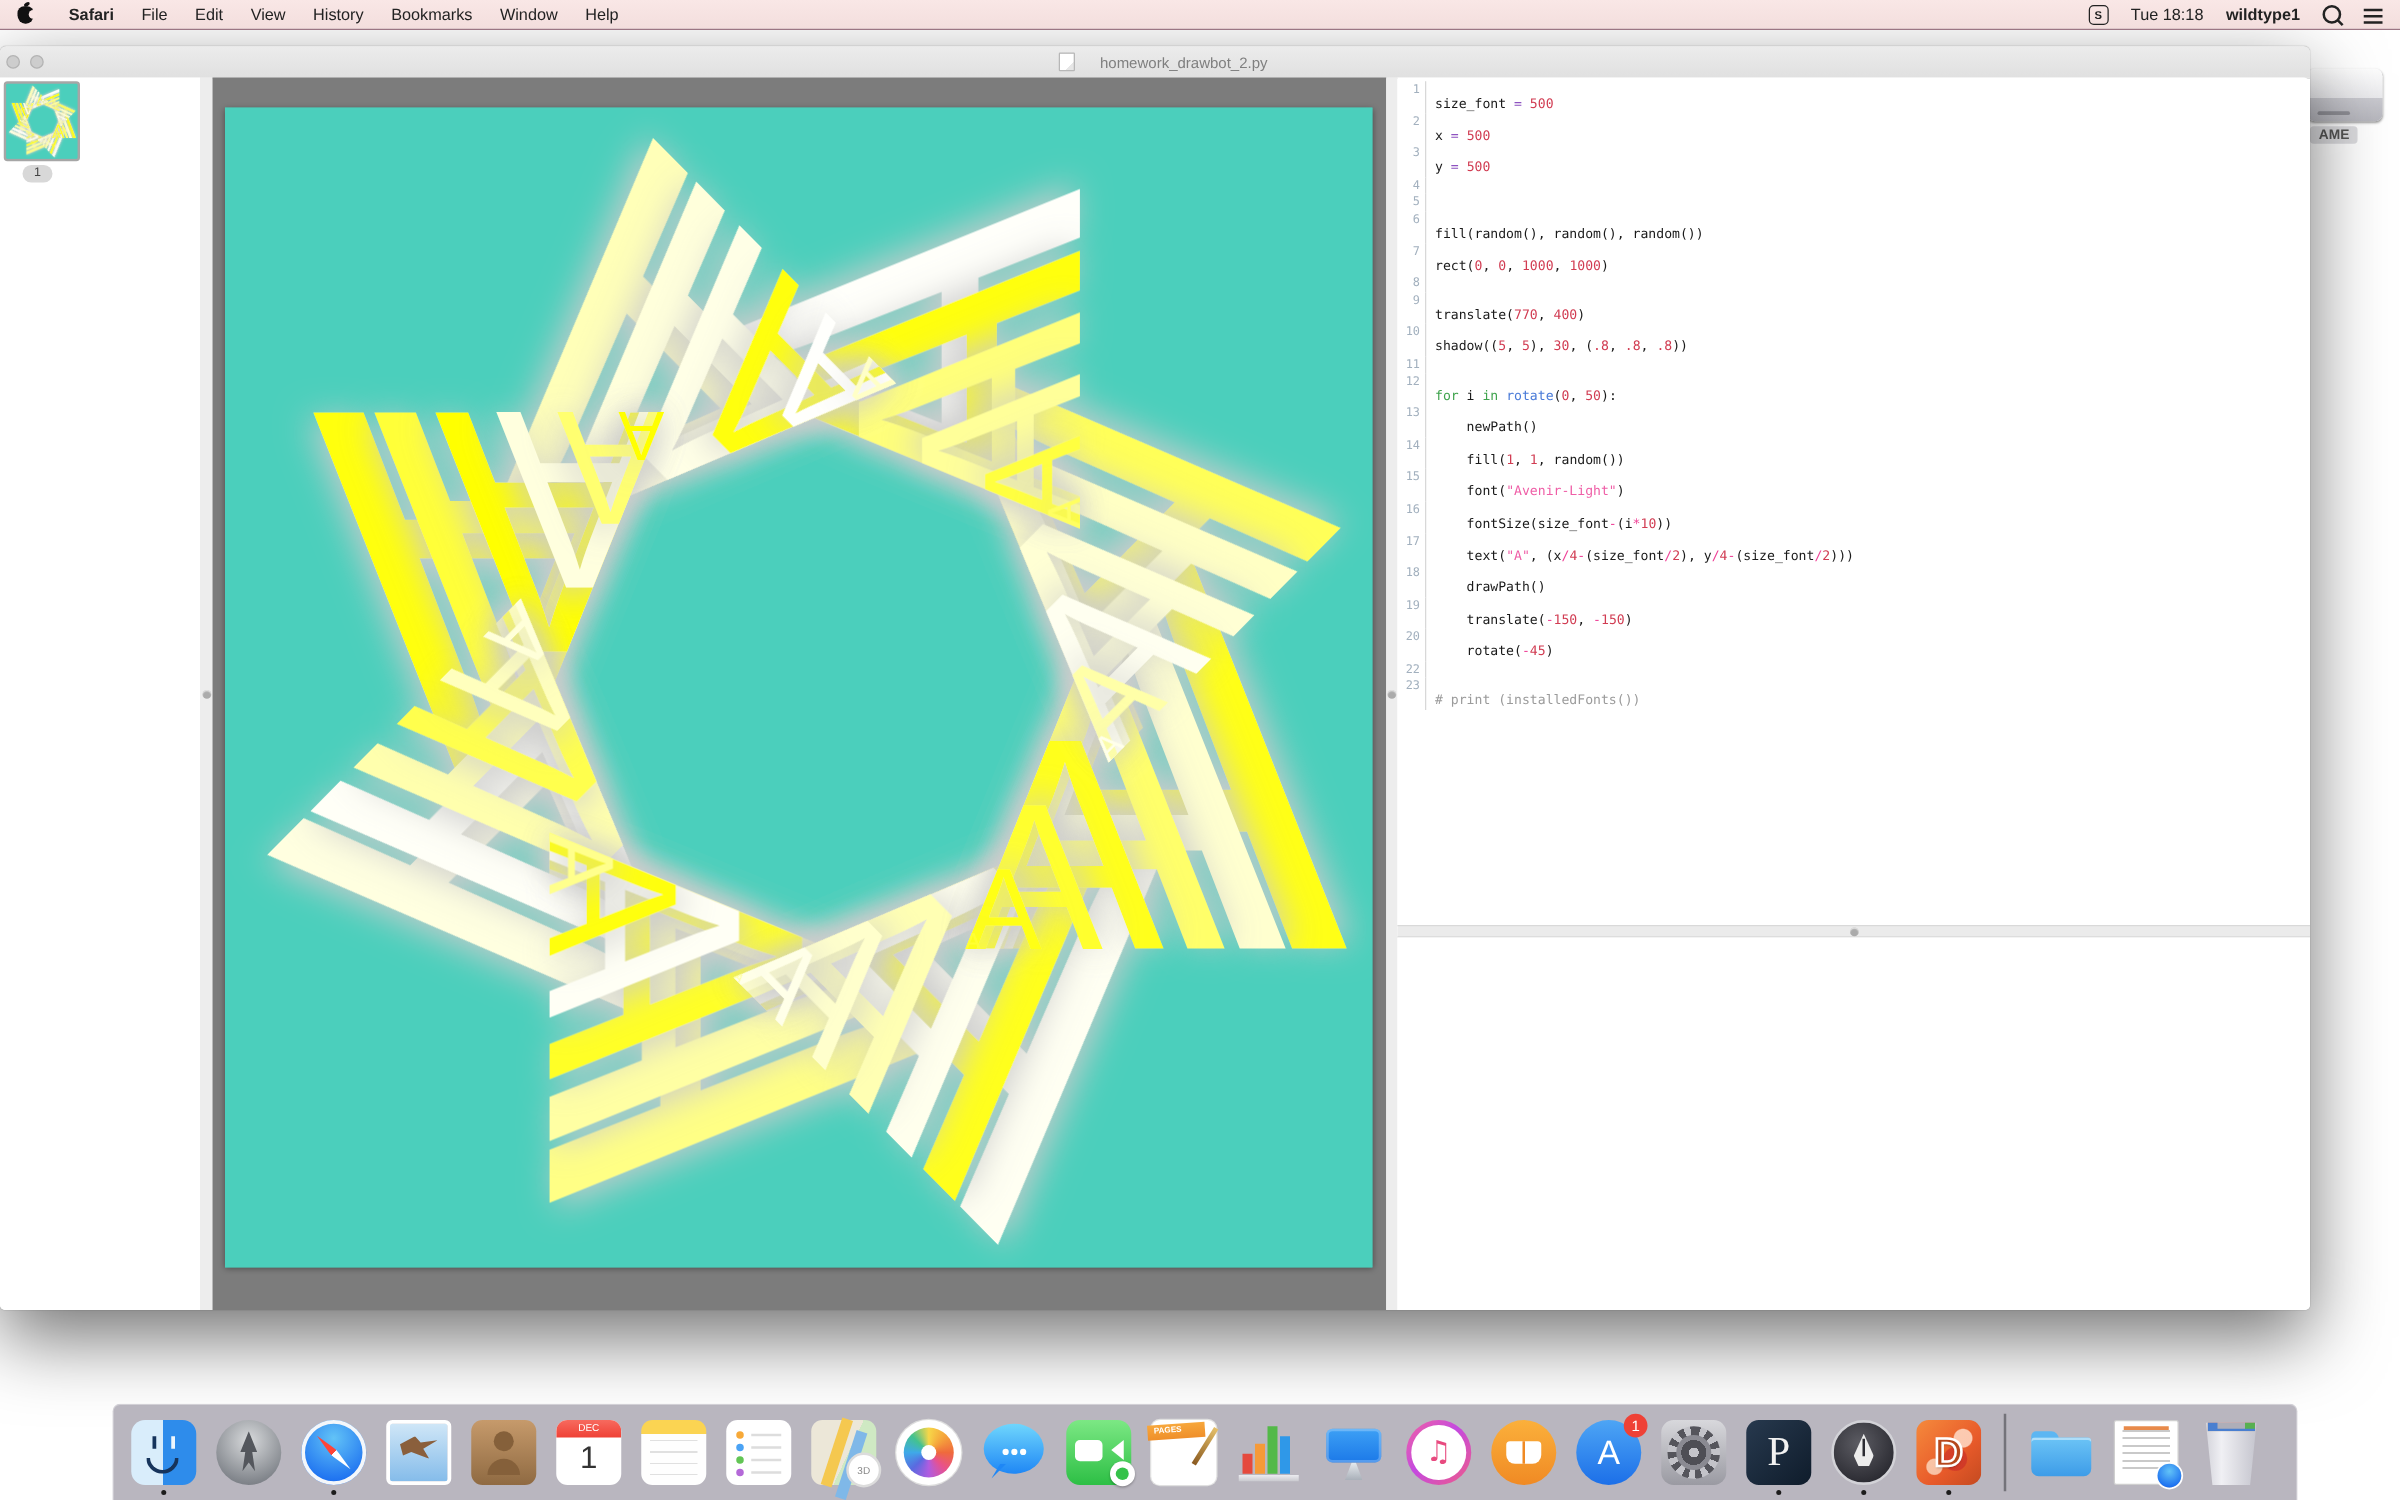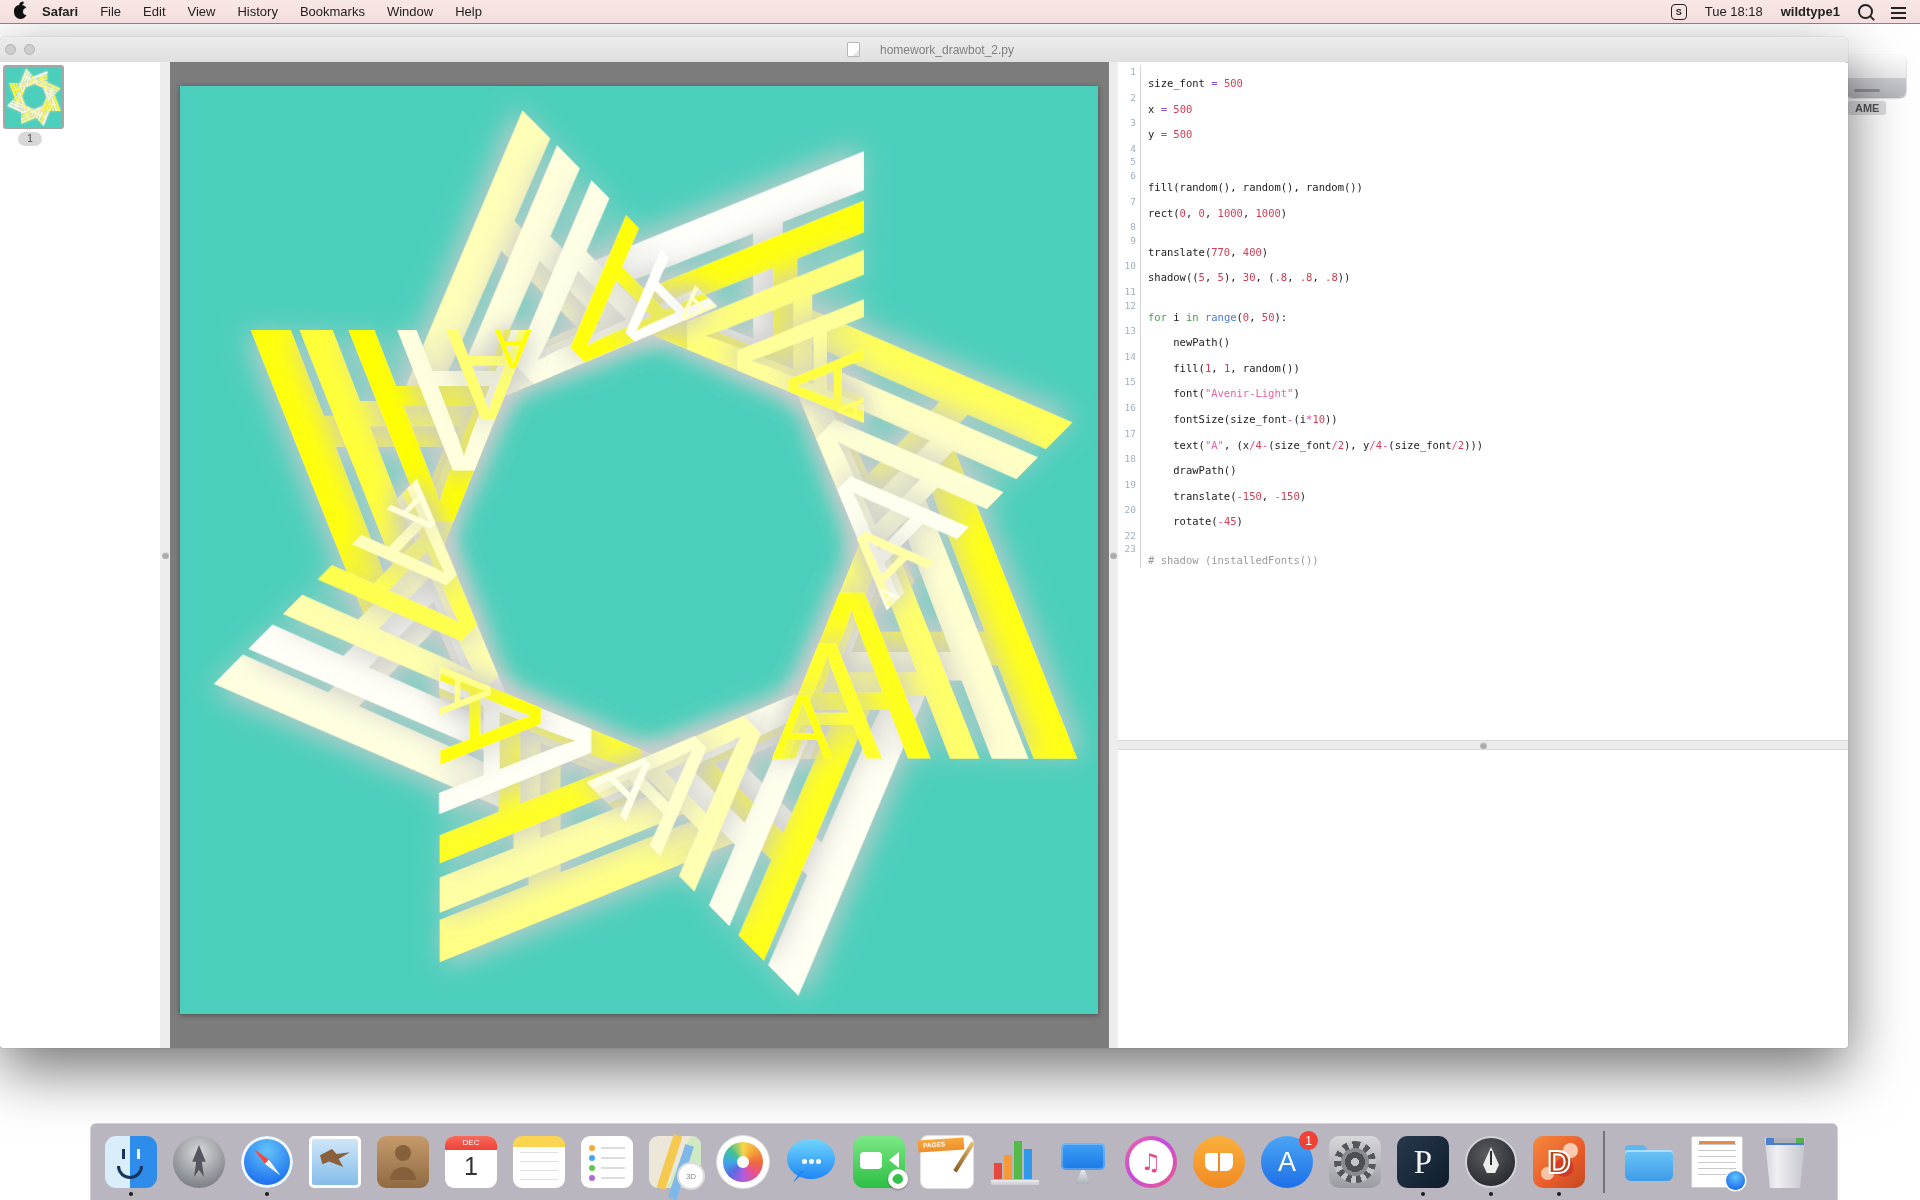--- a/index.html
+++ b/index.html
@@ -16,7 +16,7 @@
   #menubar{position:absolute;left:0;top:0;width:1920px;height:23px;z-index:60;
     background:linear-gradient(#f9e7e6,#f3dedd);border-bottom:1px solid #9b7583;
     display:flex;align-items:center;font-size:13px;color:#222;}
-  .mb-left{display:flex;align-items:center;gap:0;}
+  .mb-left{display:flex;align-items:center;gap:13px;}
   .mb-item{padding:0 11px;line-height:23px;}
   .mb-app{font-weight:bold;}
   .apple-logo{width:13px;height:14px;background:#111;border-radius:40% 40% 48% 48%;position:relative;margin:0 4px 0 14px;}

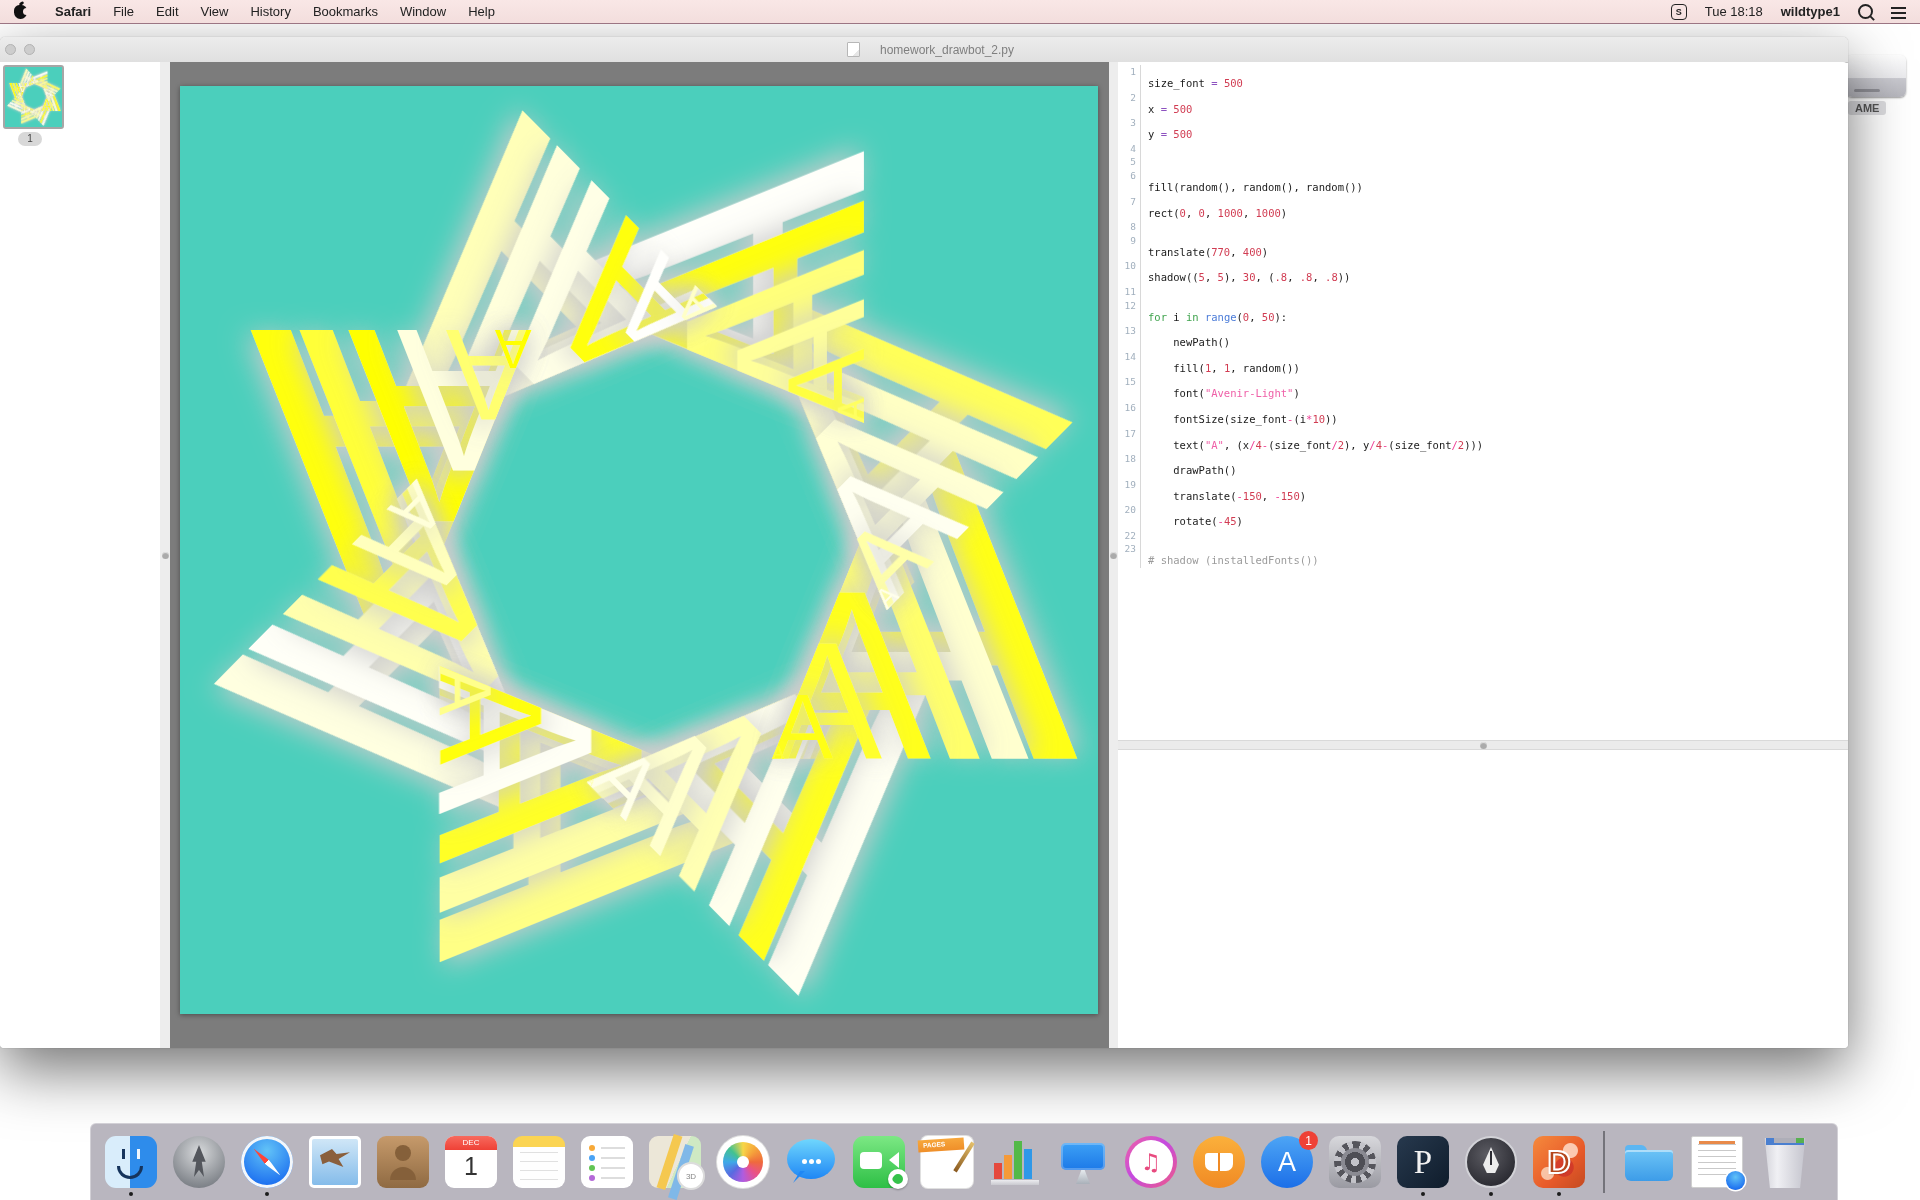--- a/index.html
+++ b/index.html
@@ -364,7 +364,7 @@
           <div class="cl"><span class="ln">9</span><span class="ct"><span class="tk-p">translate(</span><span class="tk-n">770</span><span class="tk-p">, </span><span class="tk-n">400</span><span class="tk-p">)</span></span></div>
           <div class="cl"><span class="ln">10</span><span class="ct"><span class="tk-p">shadow((</span><span class="tk-n">5</span><span class="tk-p">, </span><span class="tk-n">5</span><span class="tk-p">), </span><span class="tk-n">30</span><span class="tk-p">, (</span><span class="tk-n">.8</span><span class="tk-p">, </span><span class="tk-n">.8</span><span class="tk-p">, </span><span class="tk-n">.8</span><span class="tk-p">))</span></span></div>
           <div class="cl"><span class="ln">11</span><span class="ct"></span></div>
-          <div class="cl"><span class="ln">12</span><span class="ct"><span class="tk-k">for</span><span class="tk-p"> i </span><span class="tk-k">in</span><span class="tk-p"> </span><span class="tk-b">range</span><span class="tk-p">(</span><span class="tk-n">0</span><span class="tk-p">, </span><span class="tk-n">50</span><span class="tk-p">):</span></span></div>
+          <div class="cl"><span class="ln">12</span><span class="ct"><span class="tk-k">for</span><span class="tk-p"> i </span><span class="tk-k">in</span><span class="tk-p"> </span><span class="tk-b">rotate</span><span class="tk-p">(</span><span class="tk-n">0</span><span class="tk-p">, </span><span class="tk-n">50</span><span class="tk-p">):</span></span></div>
           <div class="cl"><span class="ln">13</span><span class="ct"><span class="tk-p">    newPath()</span></span></div>
           <div class="cl"><span class="ln">14</span><span class="ct"><span class="tk-p">    fill(</span><span class="tk-n">1</span><span class="tk-p">, </span><span class="tk-n">1</span><span class="tk-p">, random())</span></span></div>
           <div class="cl"><span class="ln">15</span><span class="ct"><span class="tk-p">    font(</span><span class="tk-s">"Avenir-Light"</span><span class="tk-p">)</span></span></div>

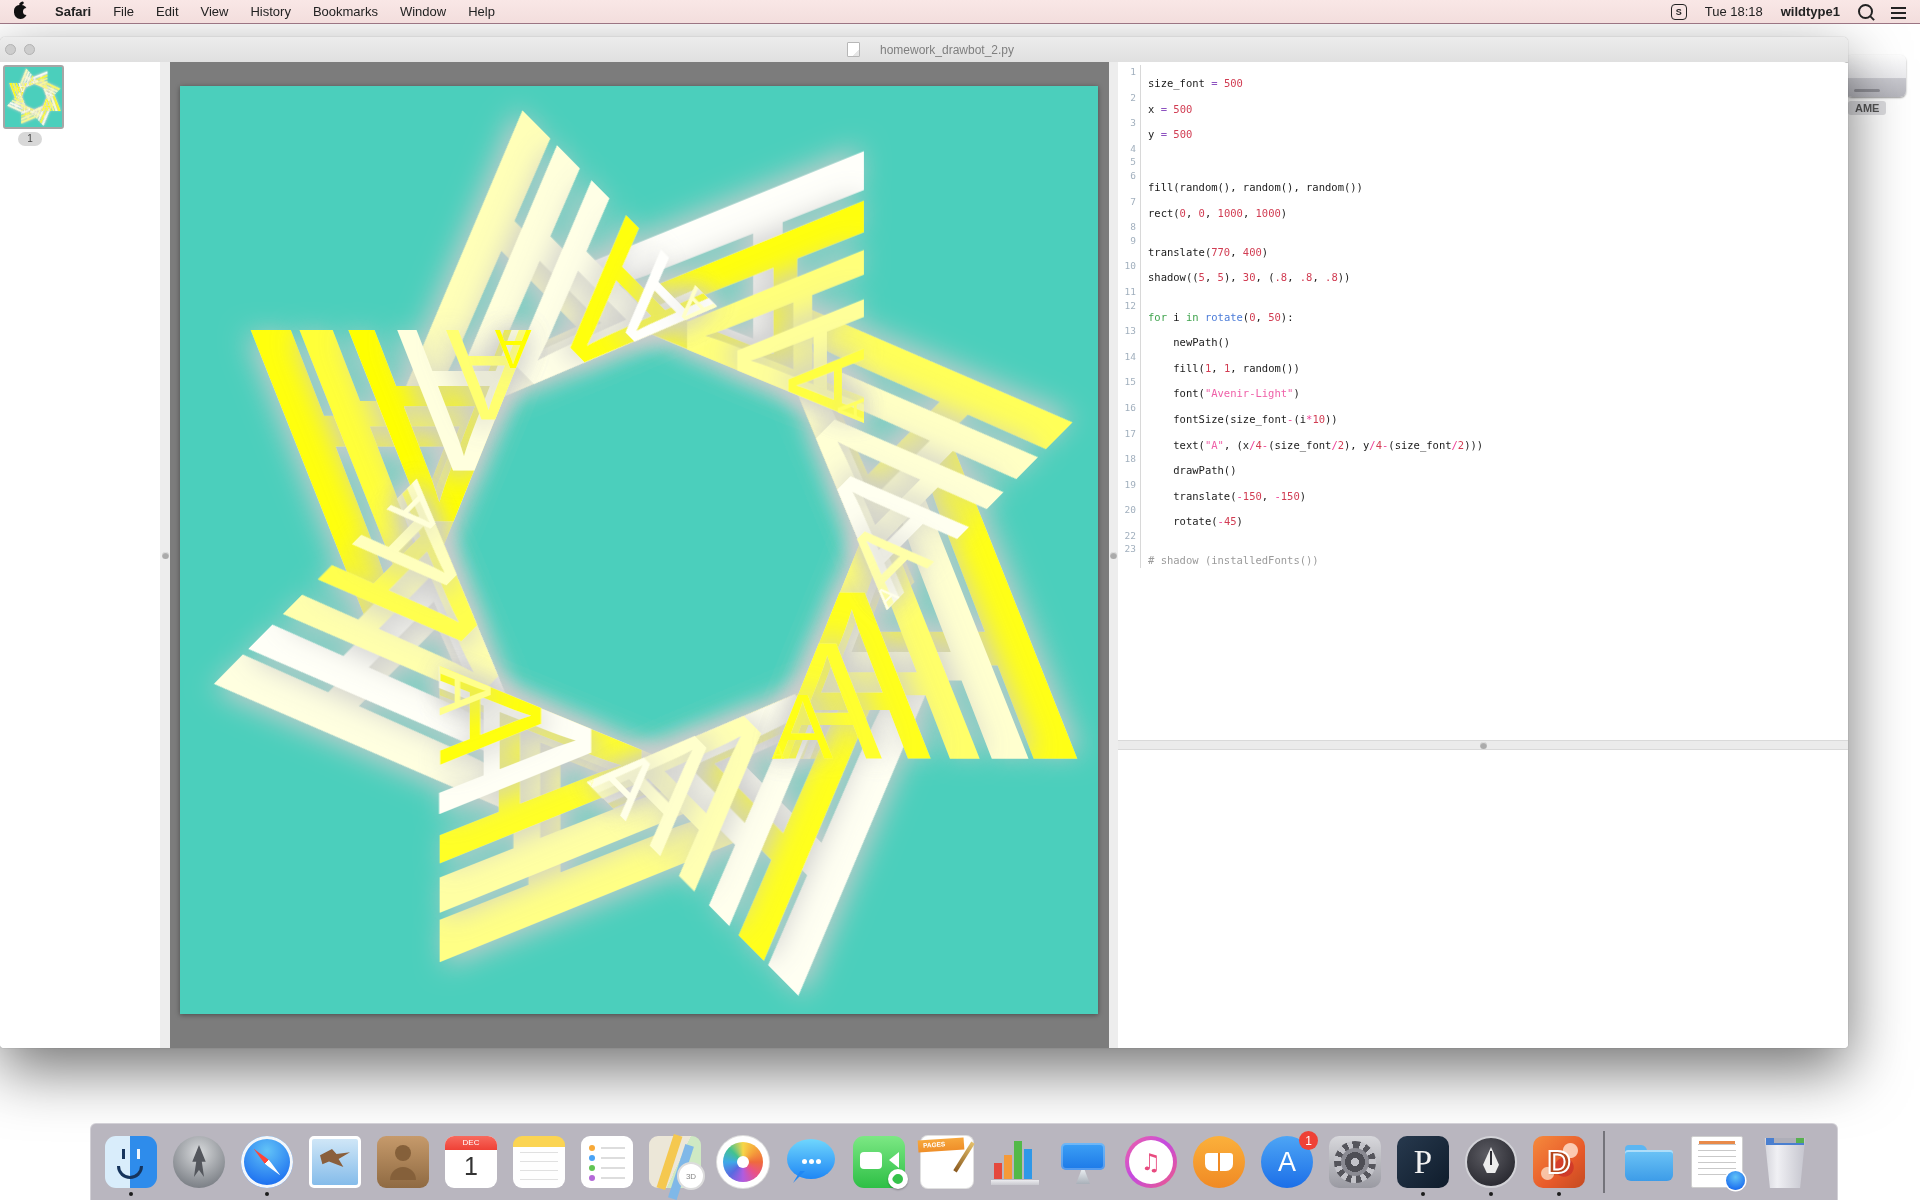--- a/index.html
+++ b/index.html
@@ -374,7 +374,7 @@
           <div class="cl"><span class="ln">19</span><span class="ct"><span class="tk-p">    translate(</span><span class="tk-o">-</span><span class="tk-n">150</span><span class="tk-p">, </span><span class="tk-o">-</span><span class="tk-n">150</span><span class="tk-p">)</span></span></div>
           <div class="cl"><span class="ln">20</span><span class="ct"><span class="tk-p">    rotate(</span><span class="tk-o">-</span><span class="tk-n">45</span><span class="tk-p">)</span></span></div>
           <div class="cl"><span class="ln">22</span><span class="ct"></span></div>
-          <div class="cl"><span class="ln">23</span><span class="ct"><span class="tk-c"># shadow (installedFonts())</span></span></div>
+          <div class="cl"><span class="ln">23</span><span class="ct"><span class="tk-c"># print (installedFonts())</span></span></div>
         </div>
     </div>
 

